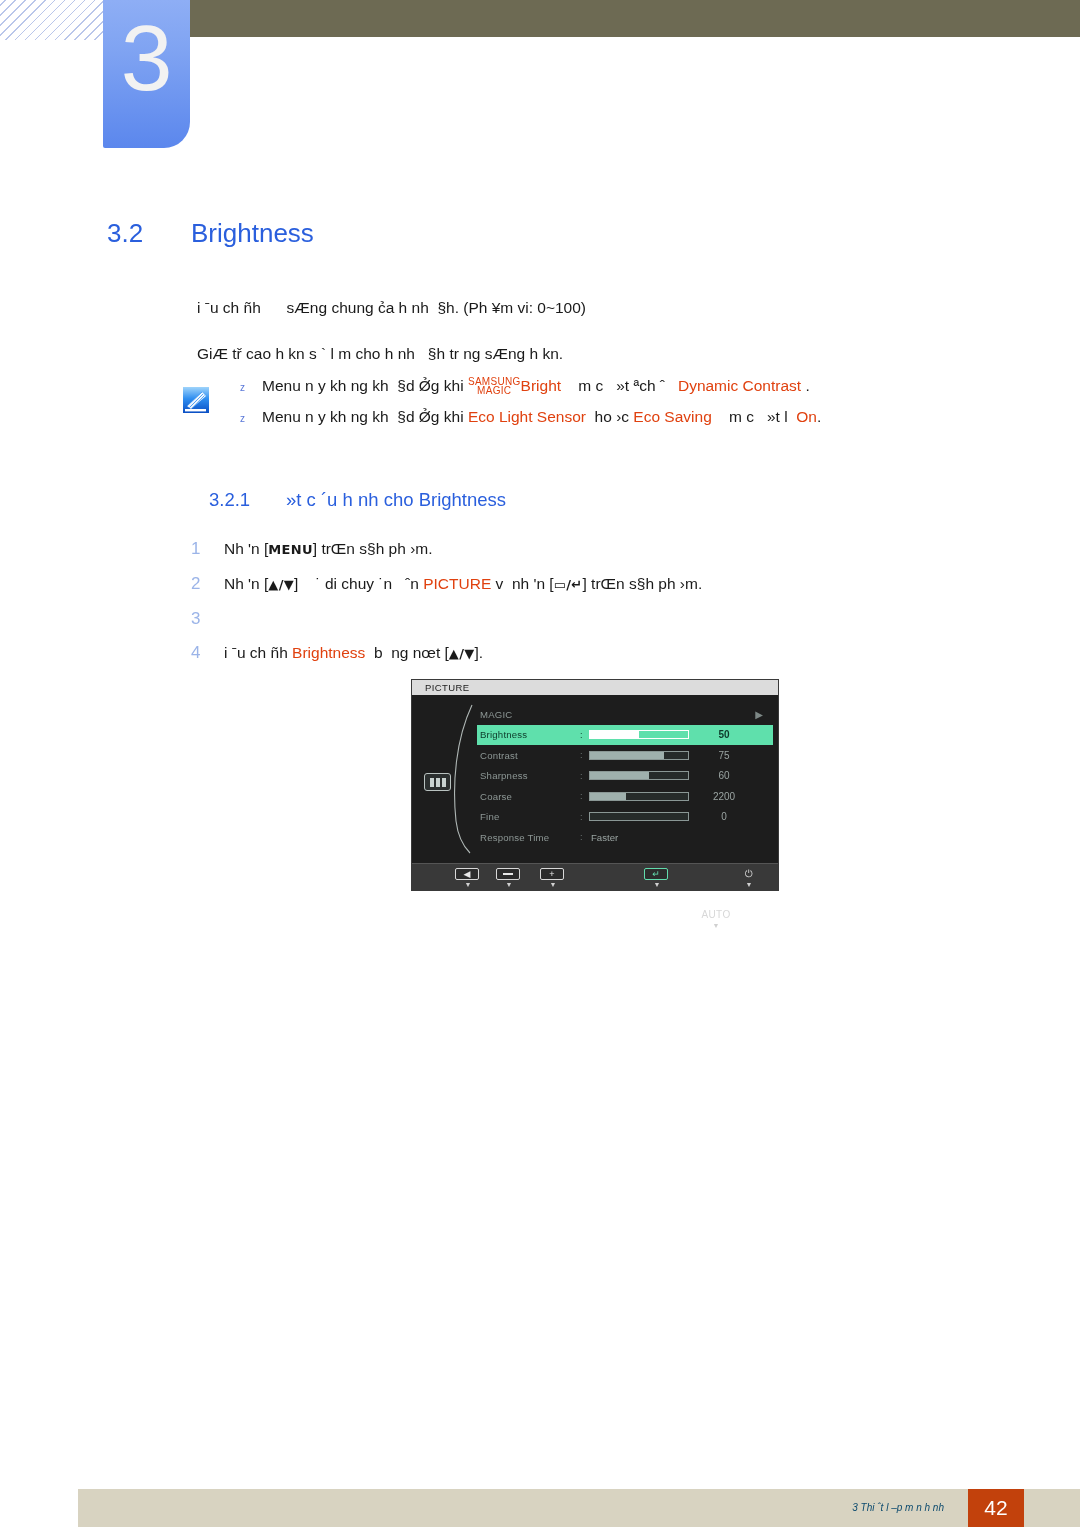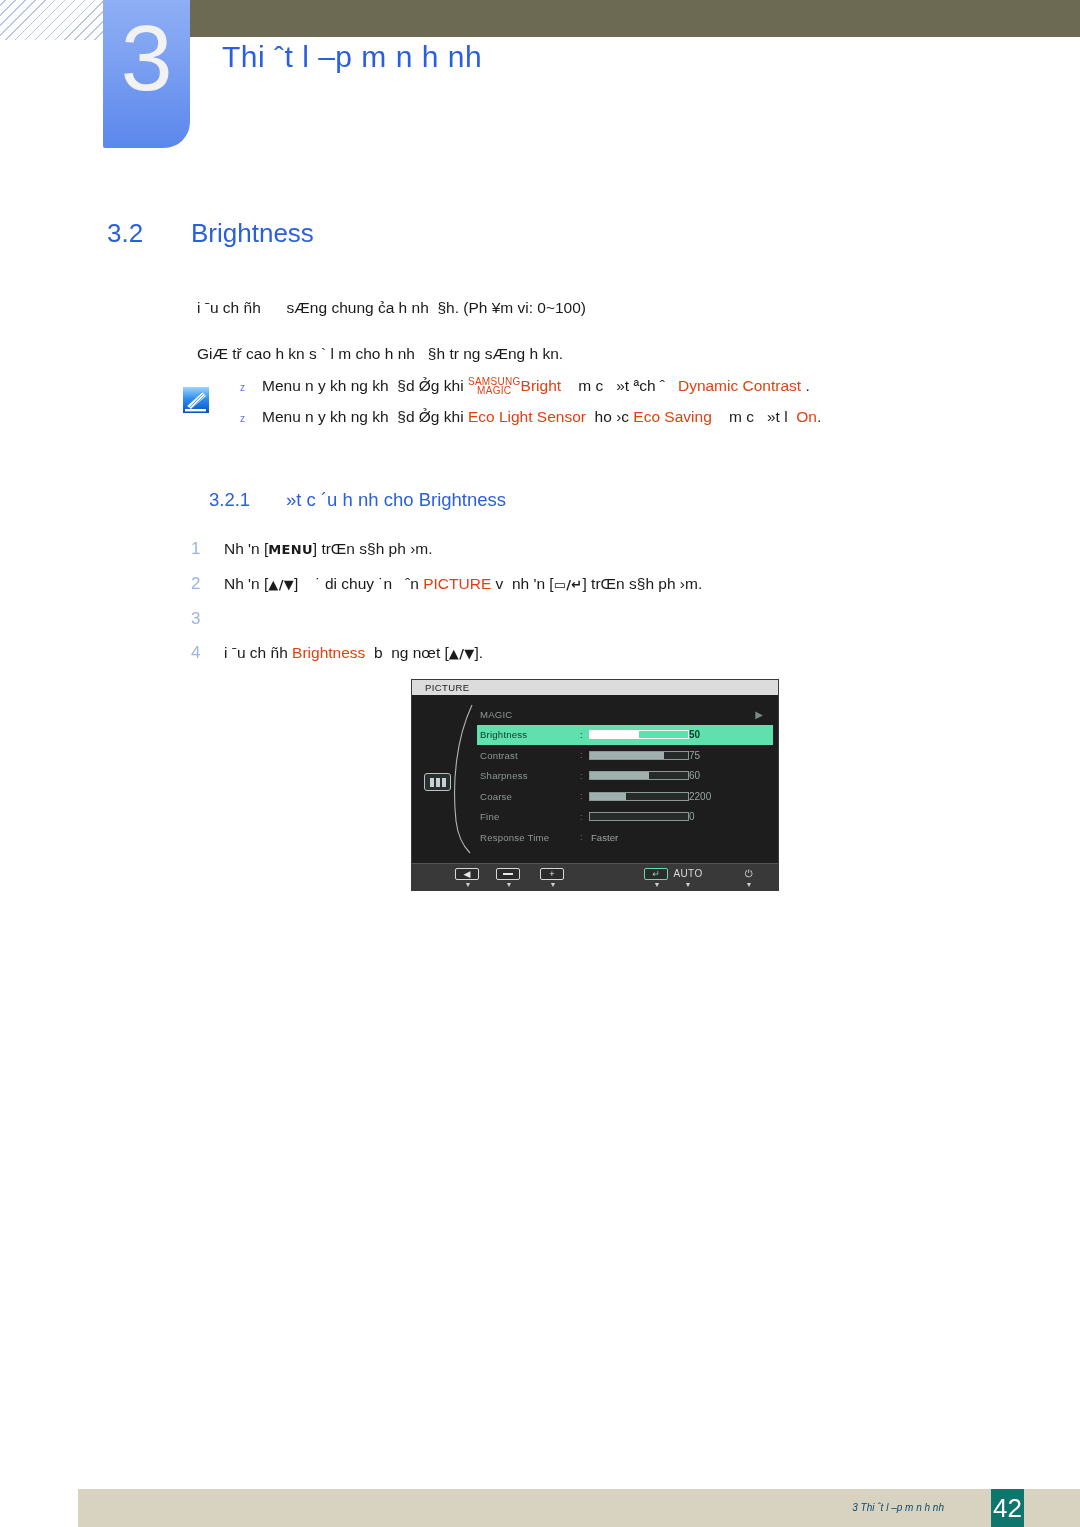--- a/index.html
+++ b/index.html
@@ -382,7 +382,6 @@
   <div class="chapter-tab">
     <div class="chapter-num">3</div>
   </div>
-  <div class="chapter-title">Thi ˆt l –p m n h nh</div>
 </div>
 
 <div class="sec-head">

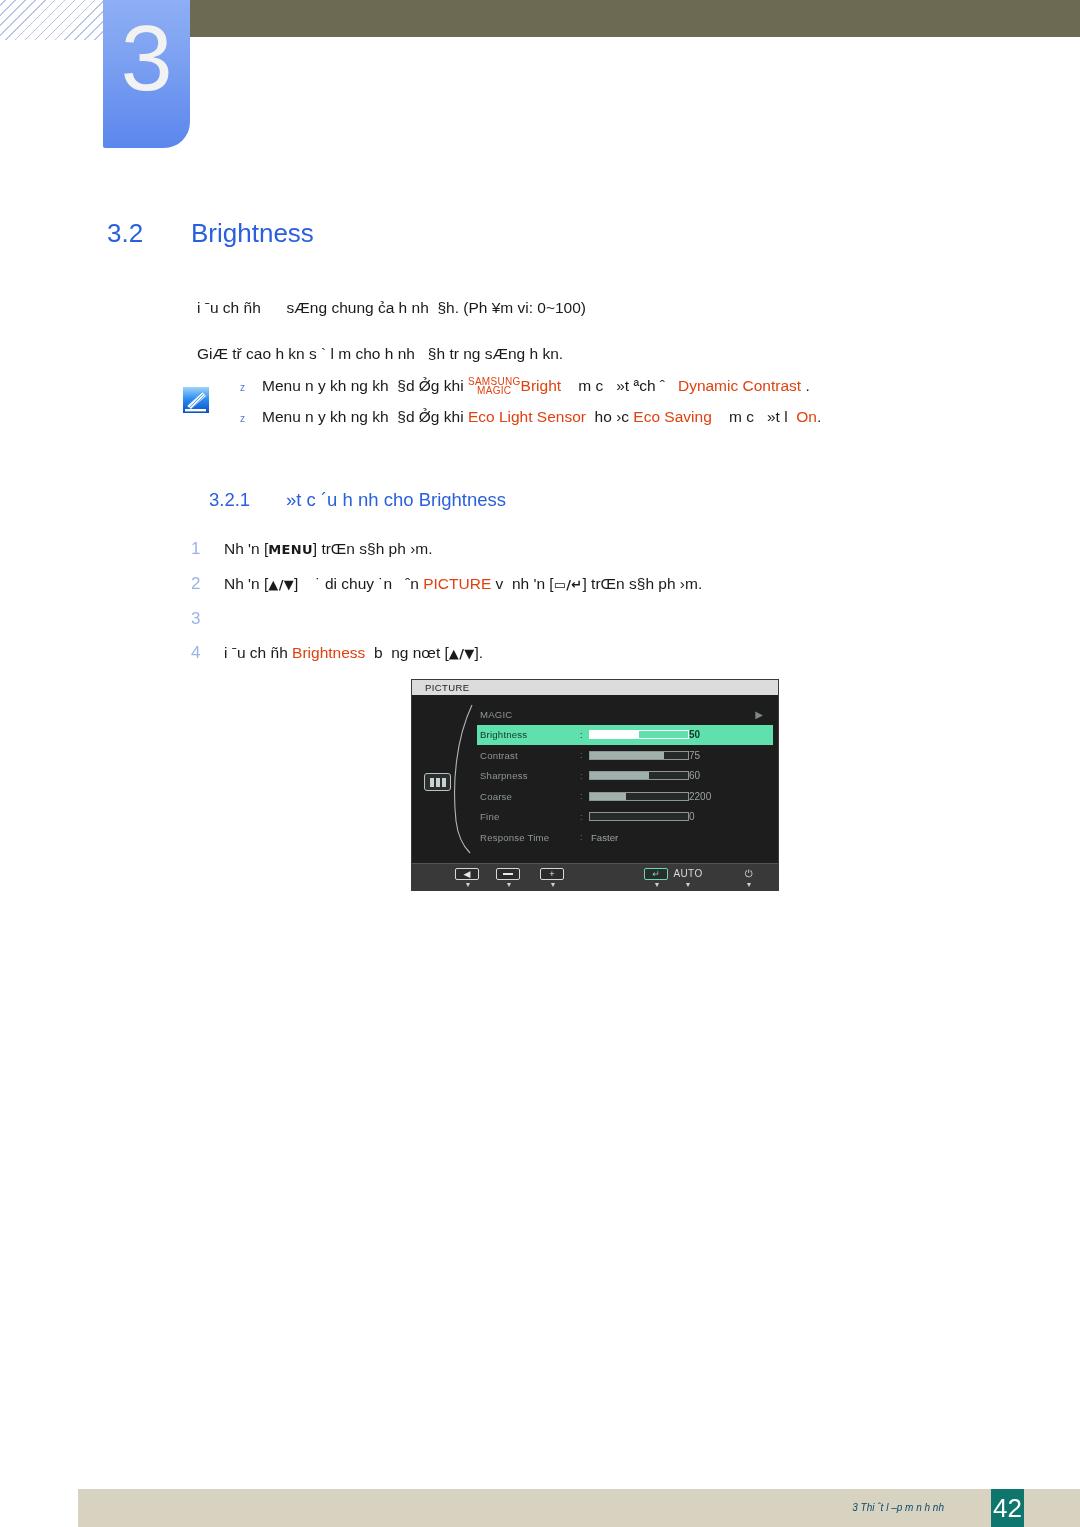--- a/index.html
+++ b/index.html
@@ -275,7 +275,7 @@
   }
   .osd-row .val {
     flex: 1 1 auto;
-    text-align: left;
+    text-align: center;
     padding-right: 14px;
     font-size: 10px;
     color: #9aa4a2;

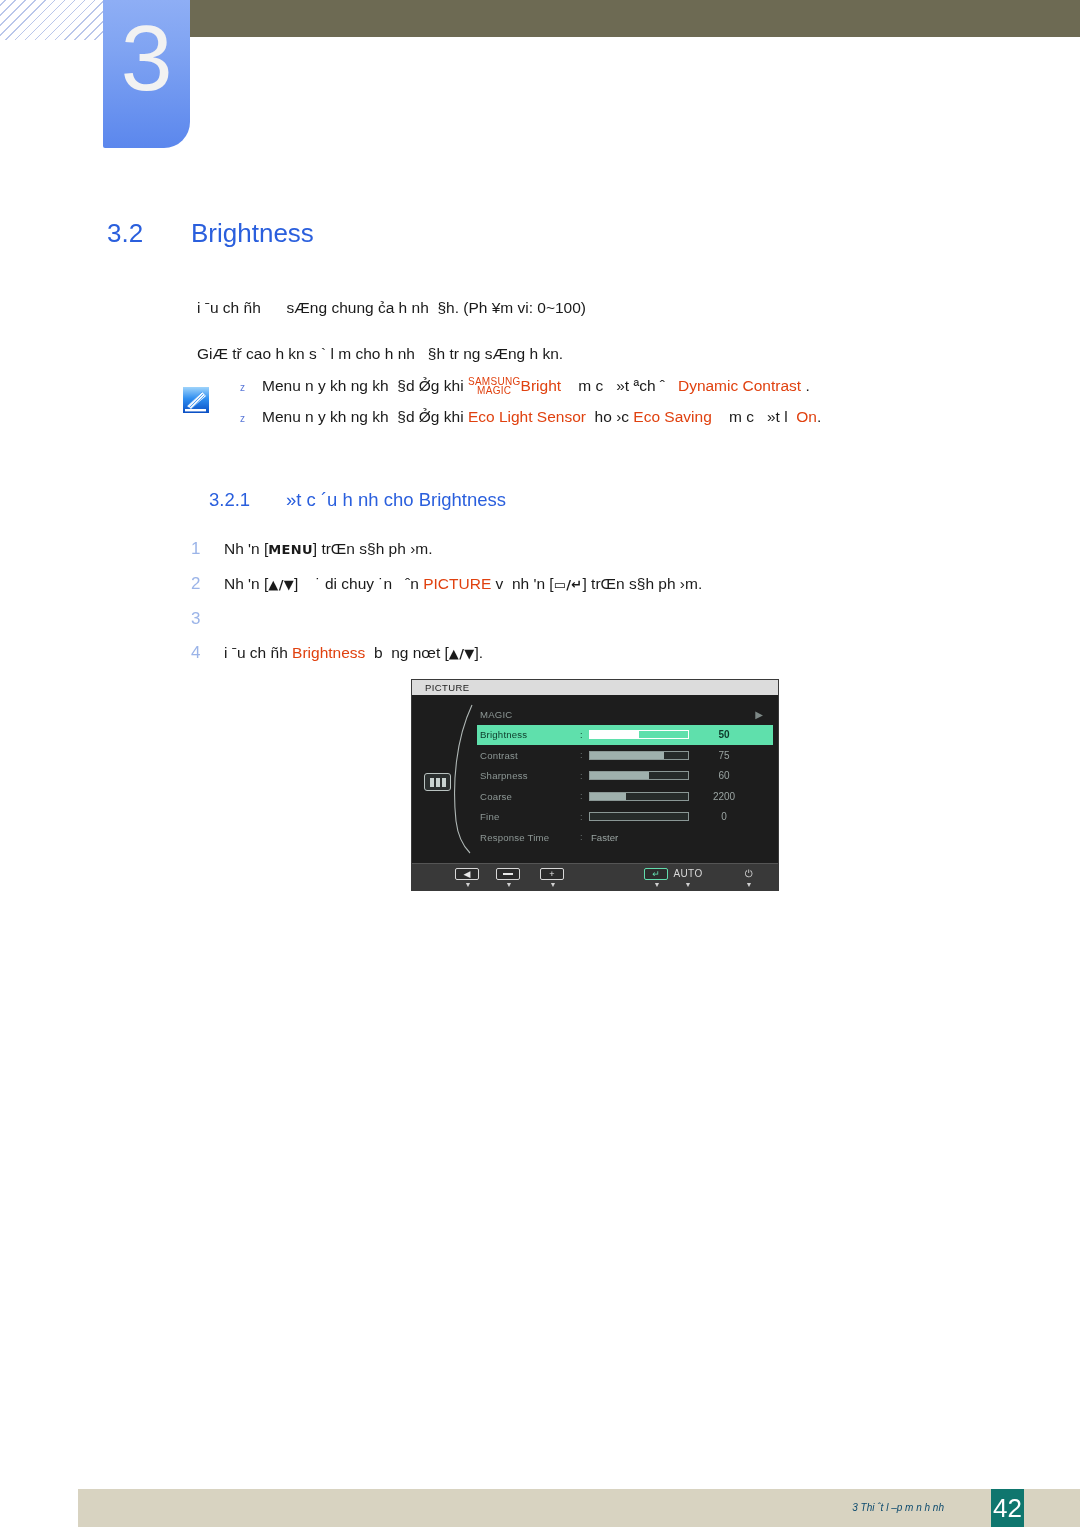--- a/index.html
+++ b/index.html
@@ -523,7 +523,7 @@
         <div class="key green">↵</div>
         <div class="tick">▼</div>
       </div>
-      <div class="osd-btn" style="left: 256px; width: 40px;">
+      <div class="osd-btn" style="left: 284px; width: 40px; margin-top: 41px;">
         <div class="cap">AUTO</div>
         <div class="tick">▼</div>
       </div>

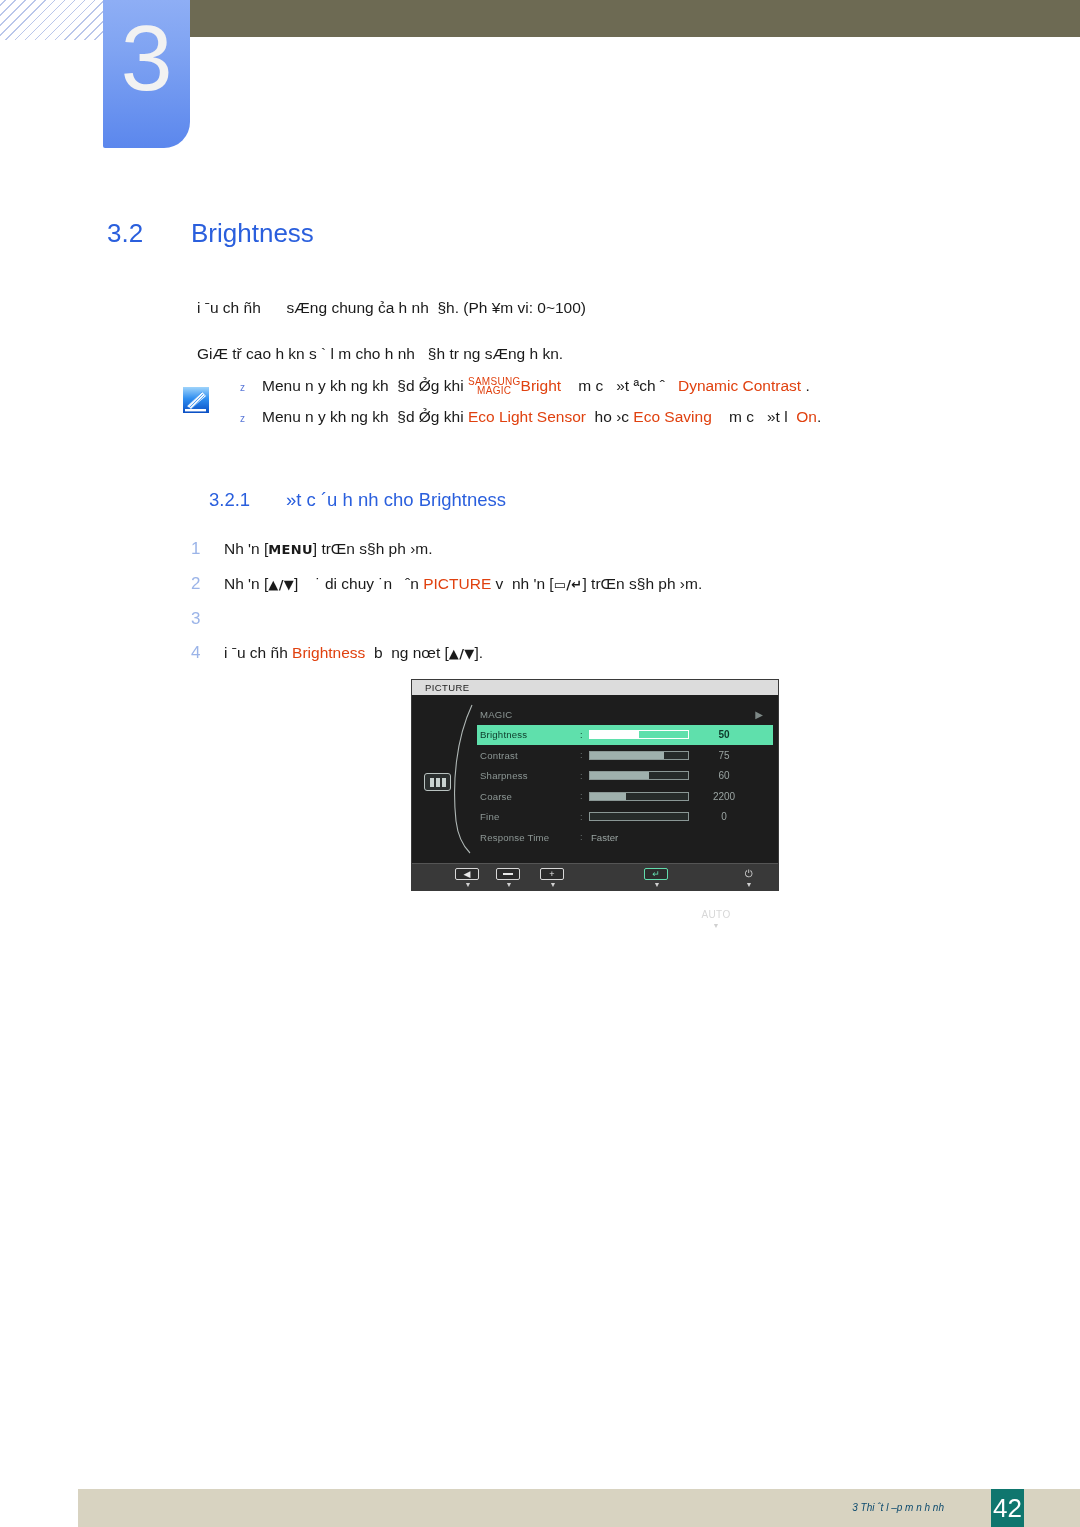--- a/index.html
+++ b/index.html
@@ -365,10 +365,10 @@
   .page-box {
     position: absolute;
     right: 56px; top: 0;
-    width: 33px; height: 38px;
-    background: #0f766e;
+    width: 56px; height: 38px;
+    background: #c2410c;
     color: #ffffff;
-    font-size: 26px;
+    font-size: 21px;
     line-height: 38px;
     text-align: center;
   }

